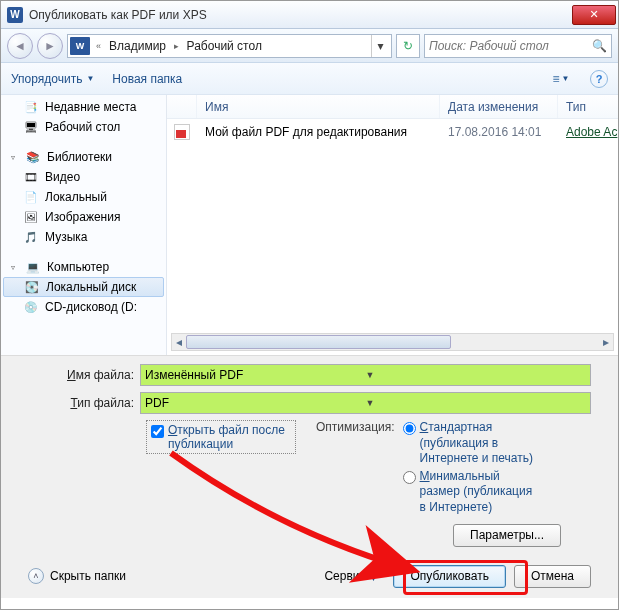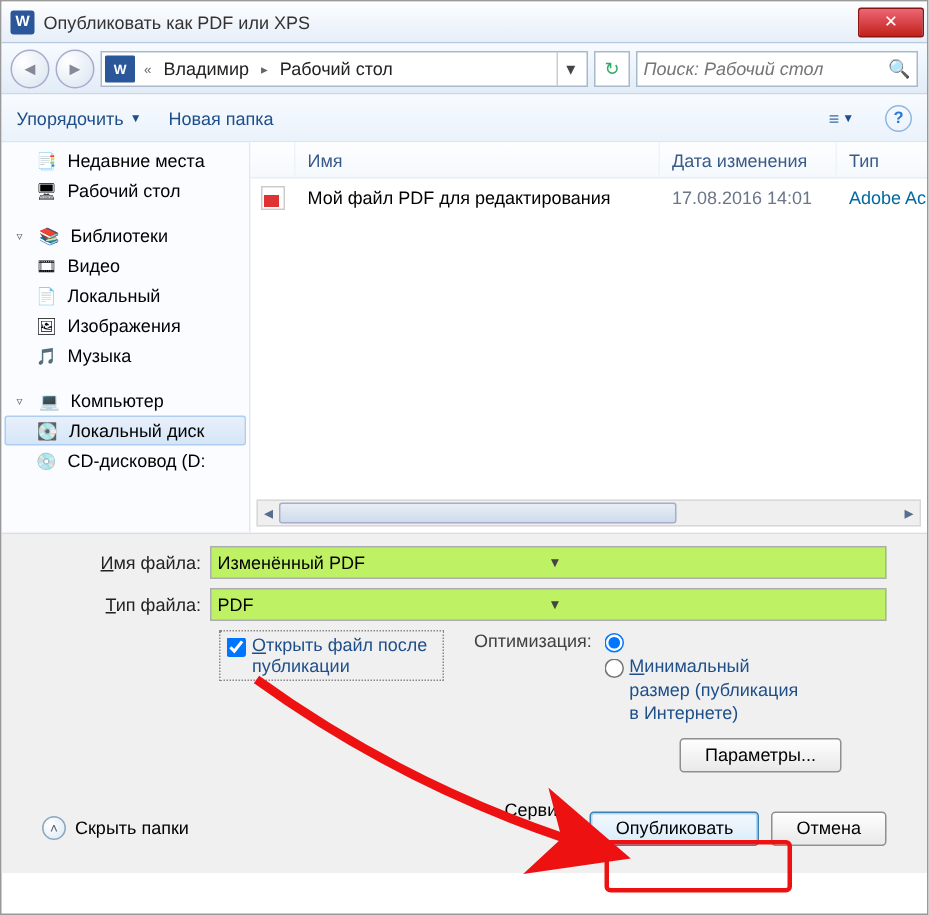--- a/index.html
+++ b/index.html
@@ -53,7 +53,7 @@
 .fl-row .c1 { width: 30px; display: flex; justify-content: center; }
 .fl-row .c2 { flex: 1; padding: 0 8px; }
 .fl-row .c3 { width: 118px; padding: 0 8px; color: #6b7688; }
-.fl-row .c4 { width: 60px; padding: 0 8px; color: #0369a1; white-space: nowrap; overflow: hidden; }
+.fl-row .c4 { width: 60px; padding: 0 8px; color: #14532d; white-space: nowrap; overflow: hidden; text-decoration: underline; }
 .pdf-icon { width: 16px; height: 16px; background: #fff; border: 1px solid #ccc; position: relative; }
 .pdf-icon::after { content: ""; position: absolute; bottom: 1px; left: 1px; width: 10px; height: 8px; background: #d33; }
 .fl-scroll { height: 18px; background: #efefef; border: 1px solid #d8d8d8; margin: 4px; position: relative; }

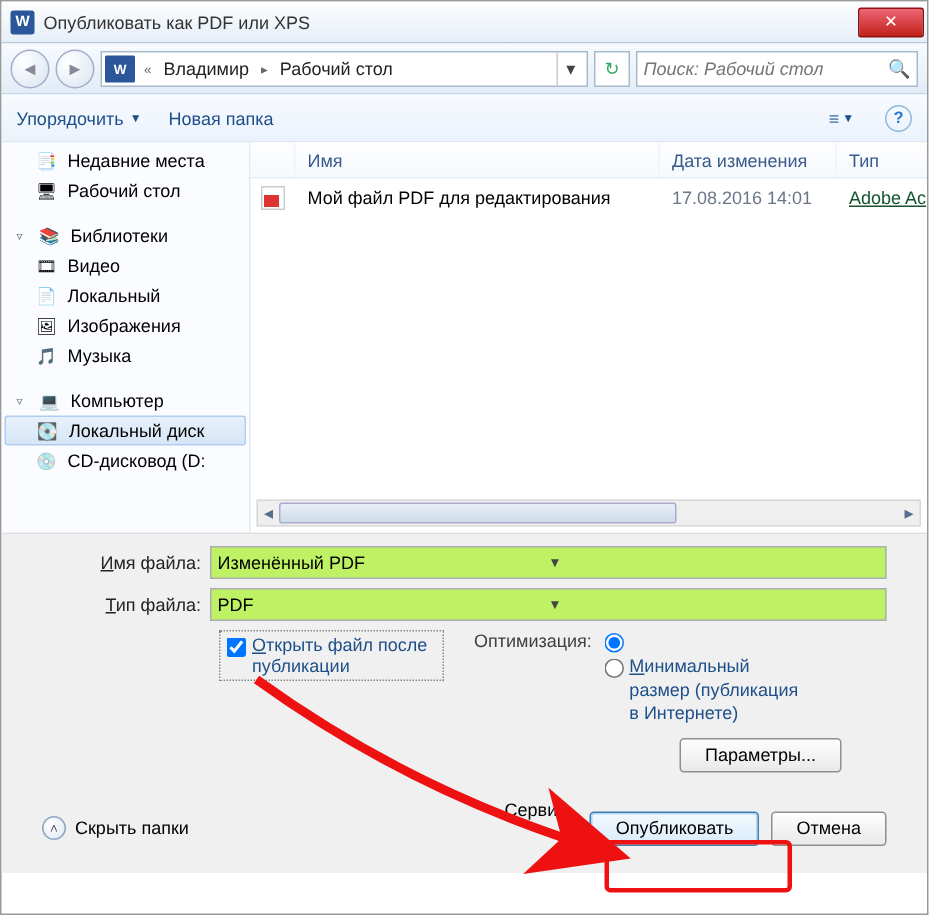--- a/index.html
+++ b/index.html
@@ -233,6 +233,7 @@
       <div class="radios">
         <div class="radio-item">
           <input type="radio" name="opt" checked="" style="">
+          <label><u>С</u>тандартная<br>(публикация в<br>Интернете и печать)</label>
         </div>
         <div class="radio-item">
           <input type="radio" name="opt" style="">

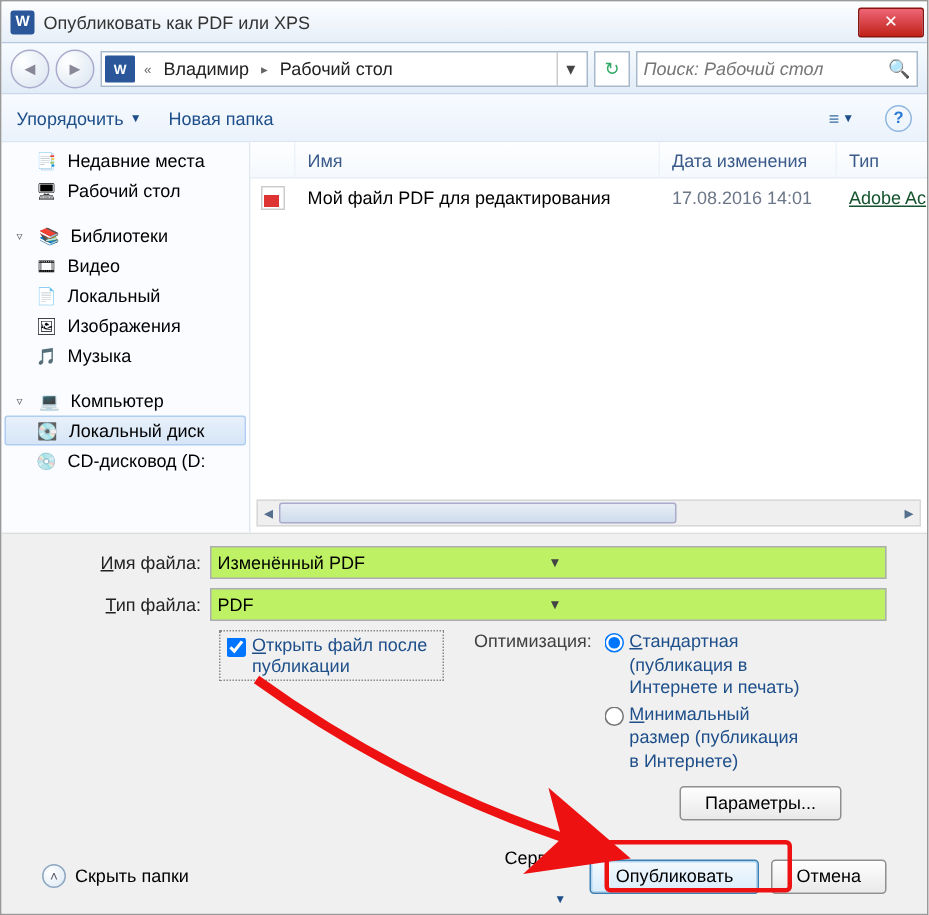--- a/index.html
+++ b/index.html
@@ -89,7 +89,7 @@
 .hide-folders { display: flex; align-items: center; gap: 6px; cursor: pointer; }
 .hide-arrow { width: 16px; height: 16px; border-radius: 50%; border: 1px solid #8fa8c2; background: radial-gradient(circle at 30% 30%, #fff, #dce8f3); display: flex; align-items: center; justify-content: center; font-size: 9px; color: #556; }
 .footer-spacer { flex: 1; }
-.service { display: flex; align-items: flex-end; gap: 16px; cursor: pointer; margin-right: 8px; flex-direction: column; }
+.service { display: flex; align-items: flex-end; gap: 4px; cursor: pointer; margin-right: 8px; }
 
 
 .annotation-arrow { position: absolute; left: 158px; top: 440px; pointer-events: none; z-index: 10; }

